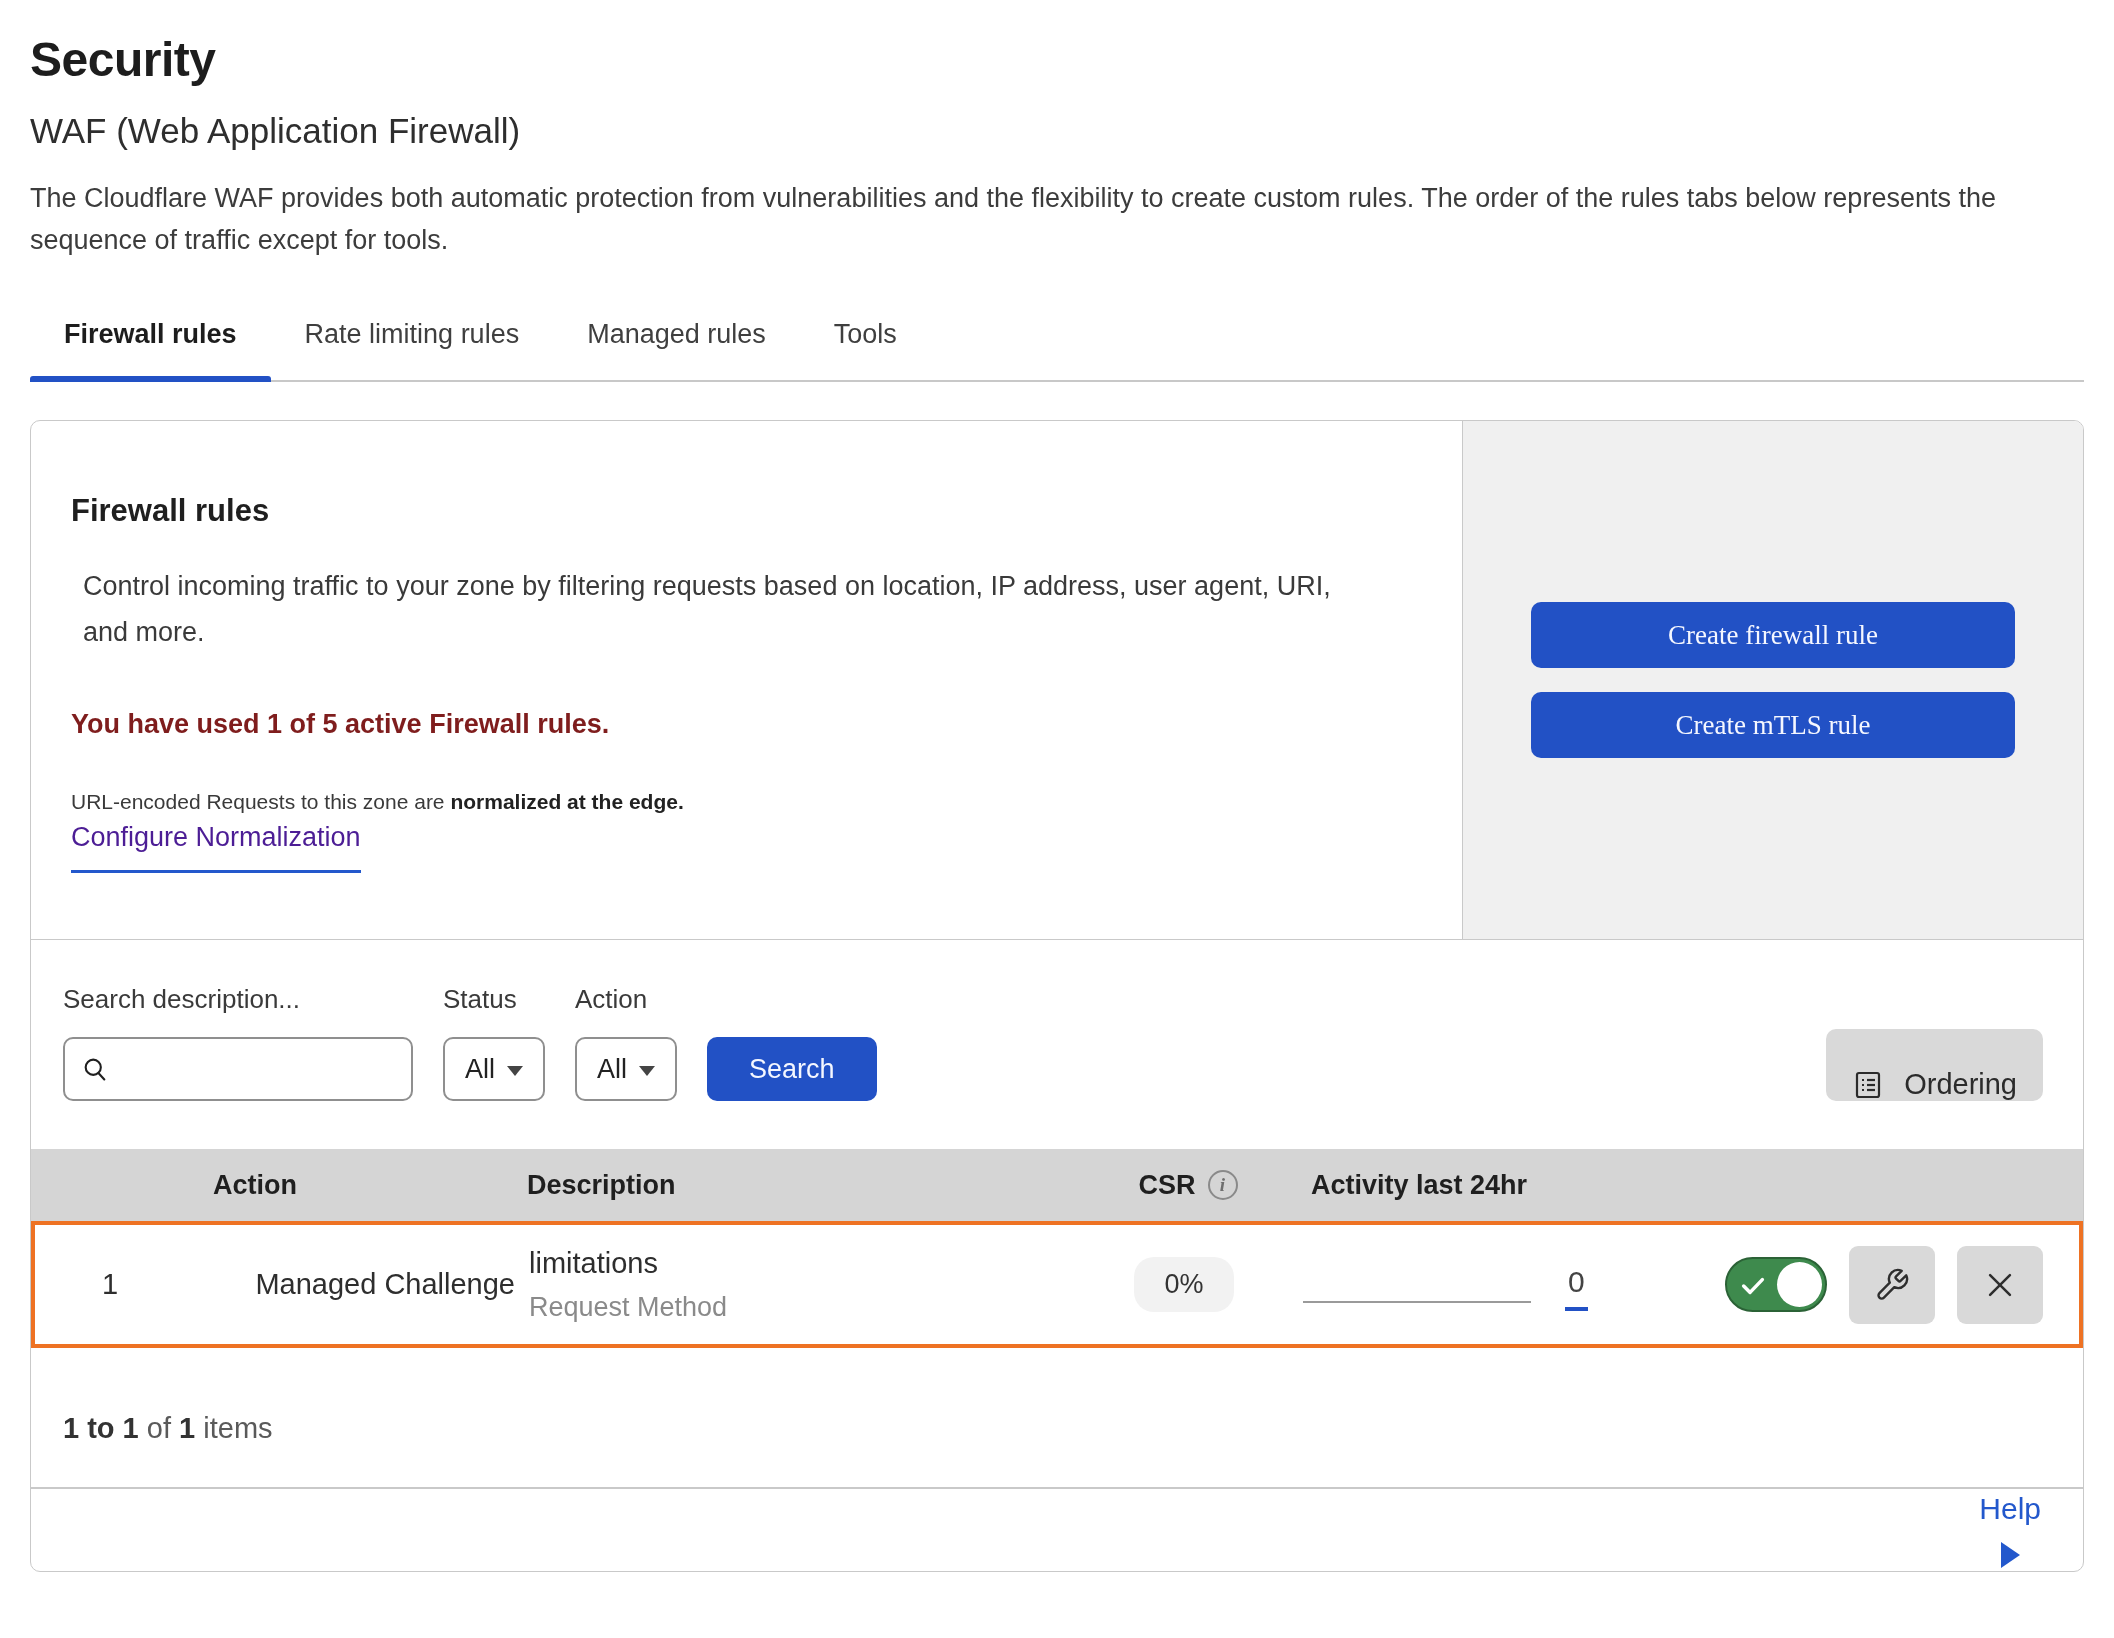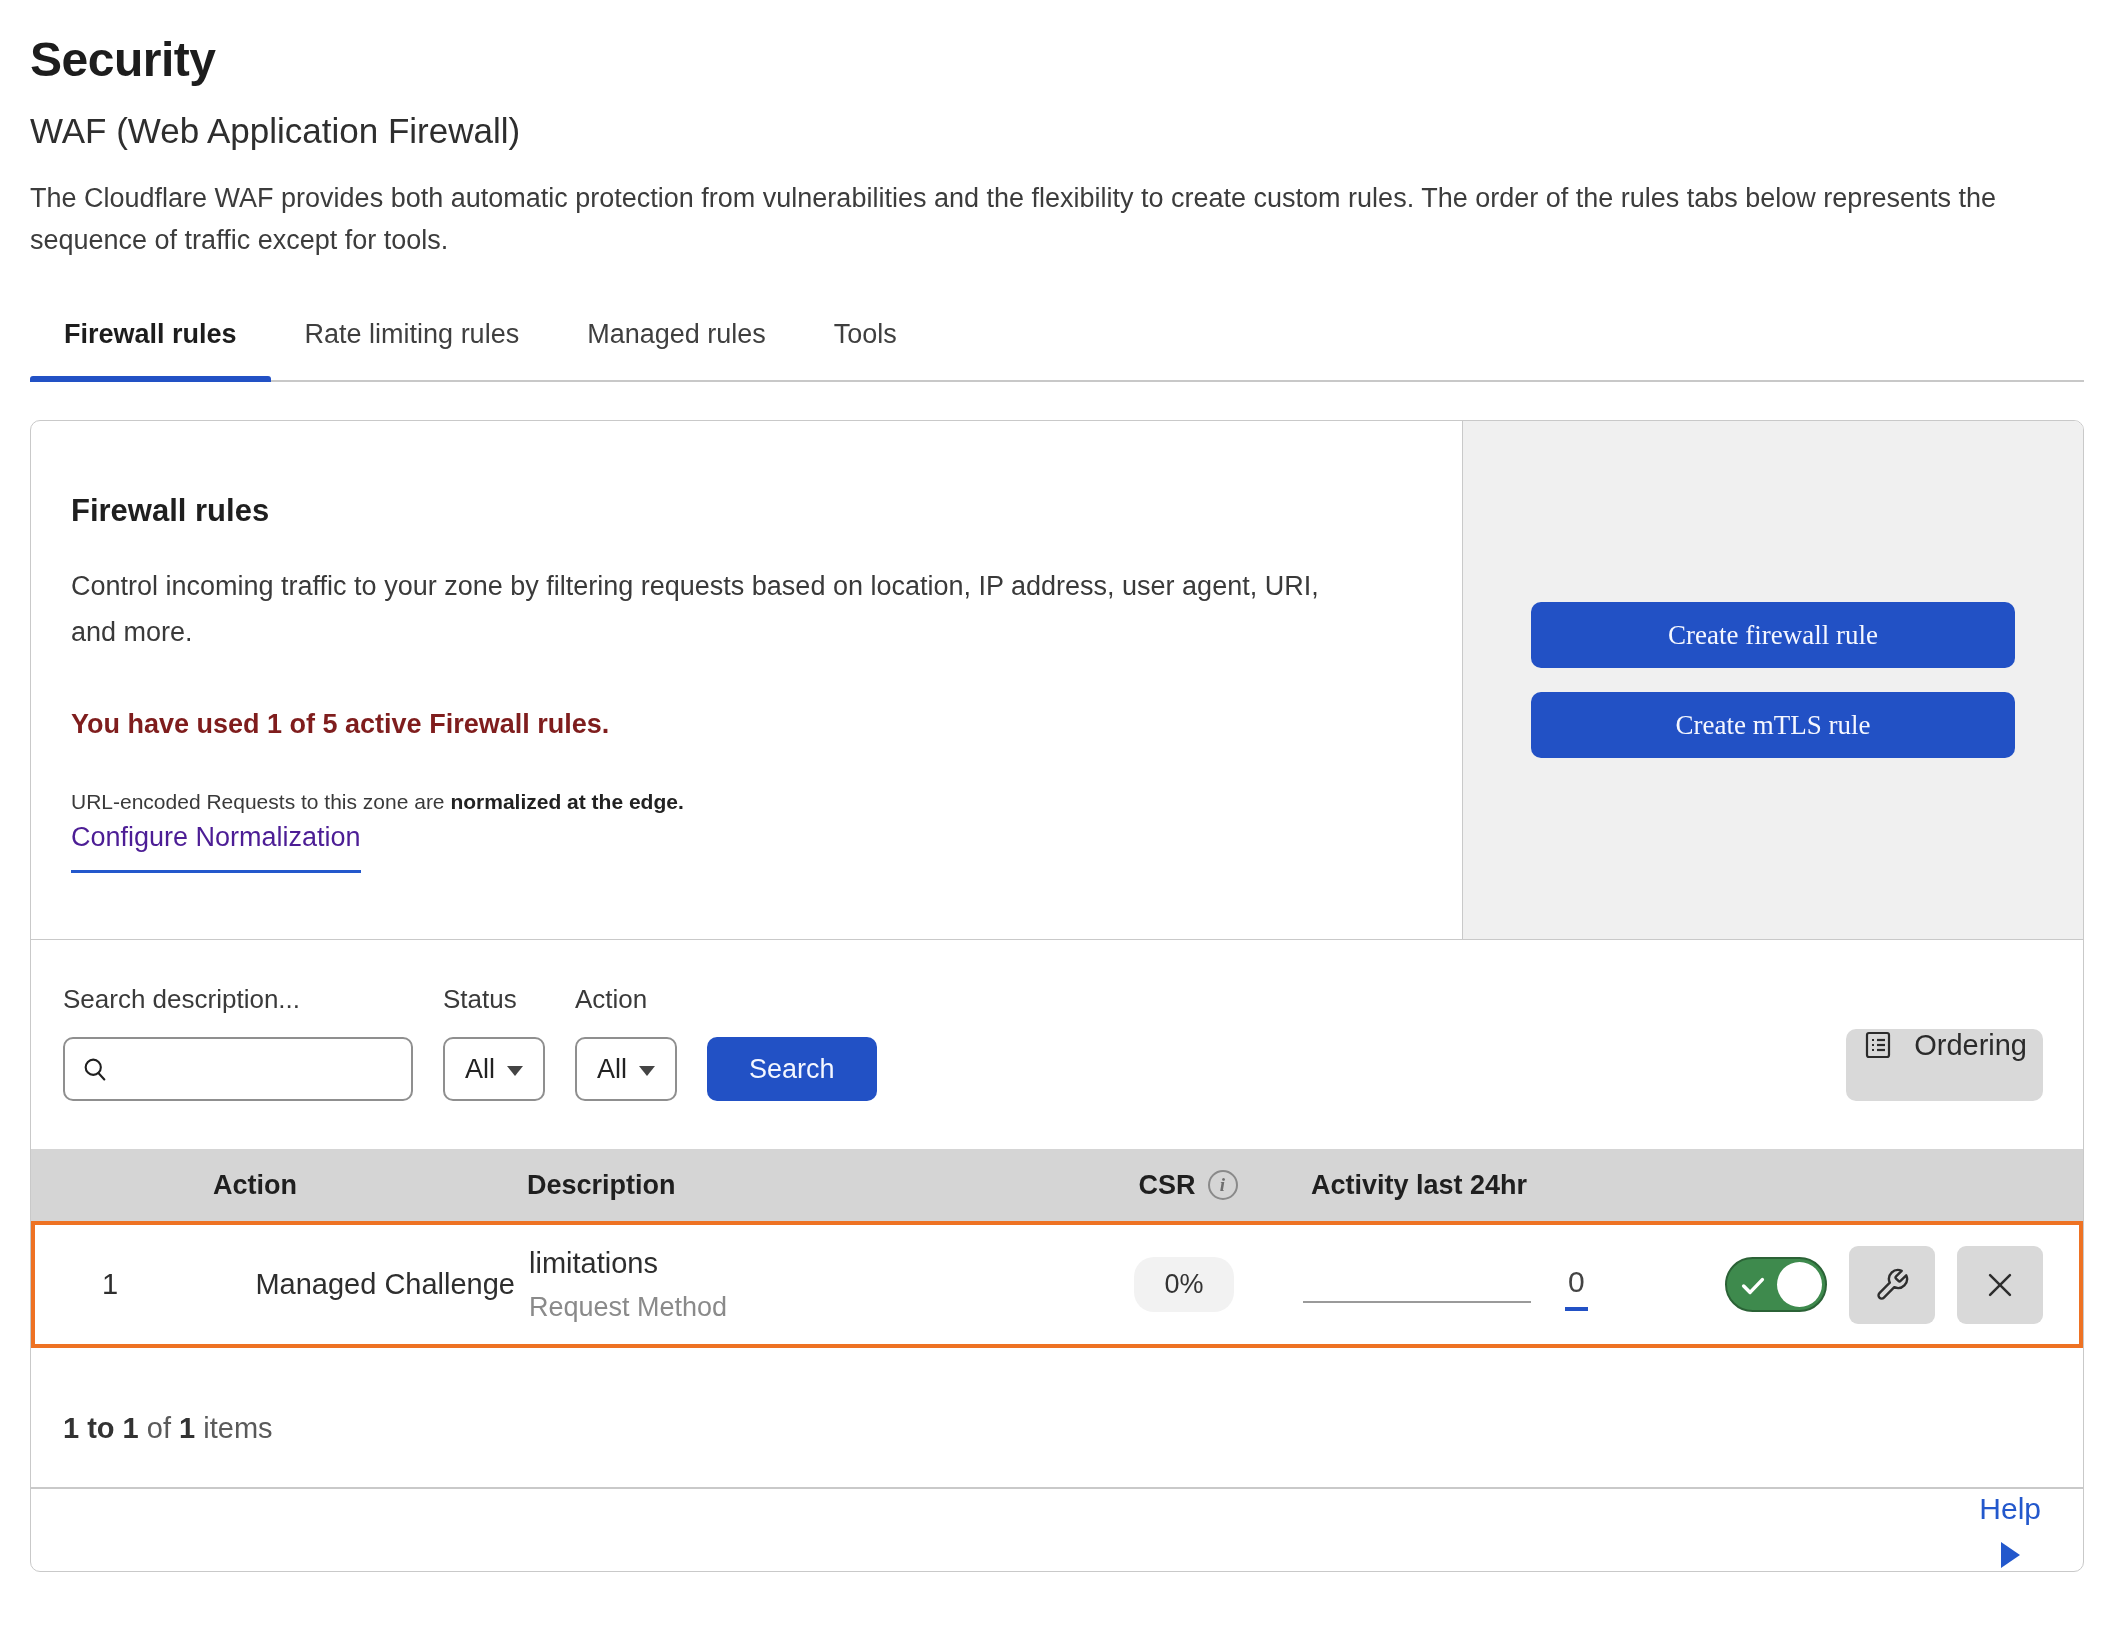--- a/index.html
+++ b/index.html
@@ -29,7 +29,7 @@
   .card-top { display: flex; border-bottom: 1px solid #c9c9c9; min-height: 519px; }
   .card-top-left { flex: 1 1 auto; padding: 72px 60px 50px 40px; }
   .card-heading { font-size: 31px; font-weight: 700; color: #1f1f1f; margin: 0 0 34px; }
-  .card-text { font-size: 27px; line-height: 46px; color: #3a3a3a; margin: 0; max-width: 1300px; }
+  .card-text { font-size: 27px; line-height: 46px; color: #3a3a3a; margin: 12px; max-width: 1300px; }
   .usage-note { font-size: 27px; font-weight: 700; color: #7f1d1d; margin-top: 54px; }
   .norm-line { font-size: 21px; color: #3a3a3a; margin-top: 50px; }
   .norm-line b { color: #222; }

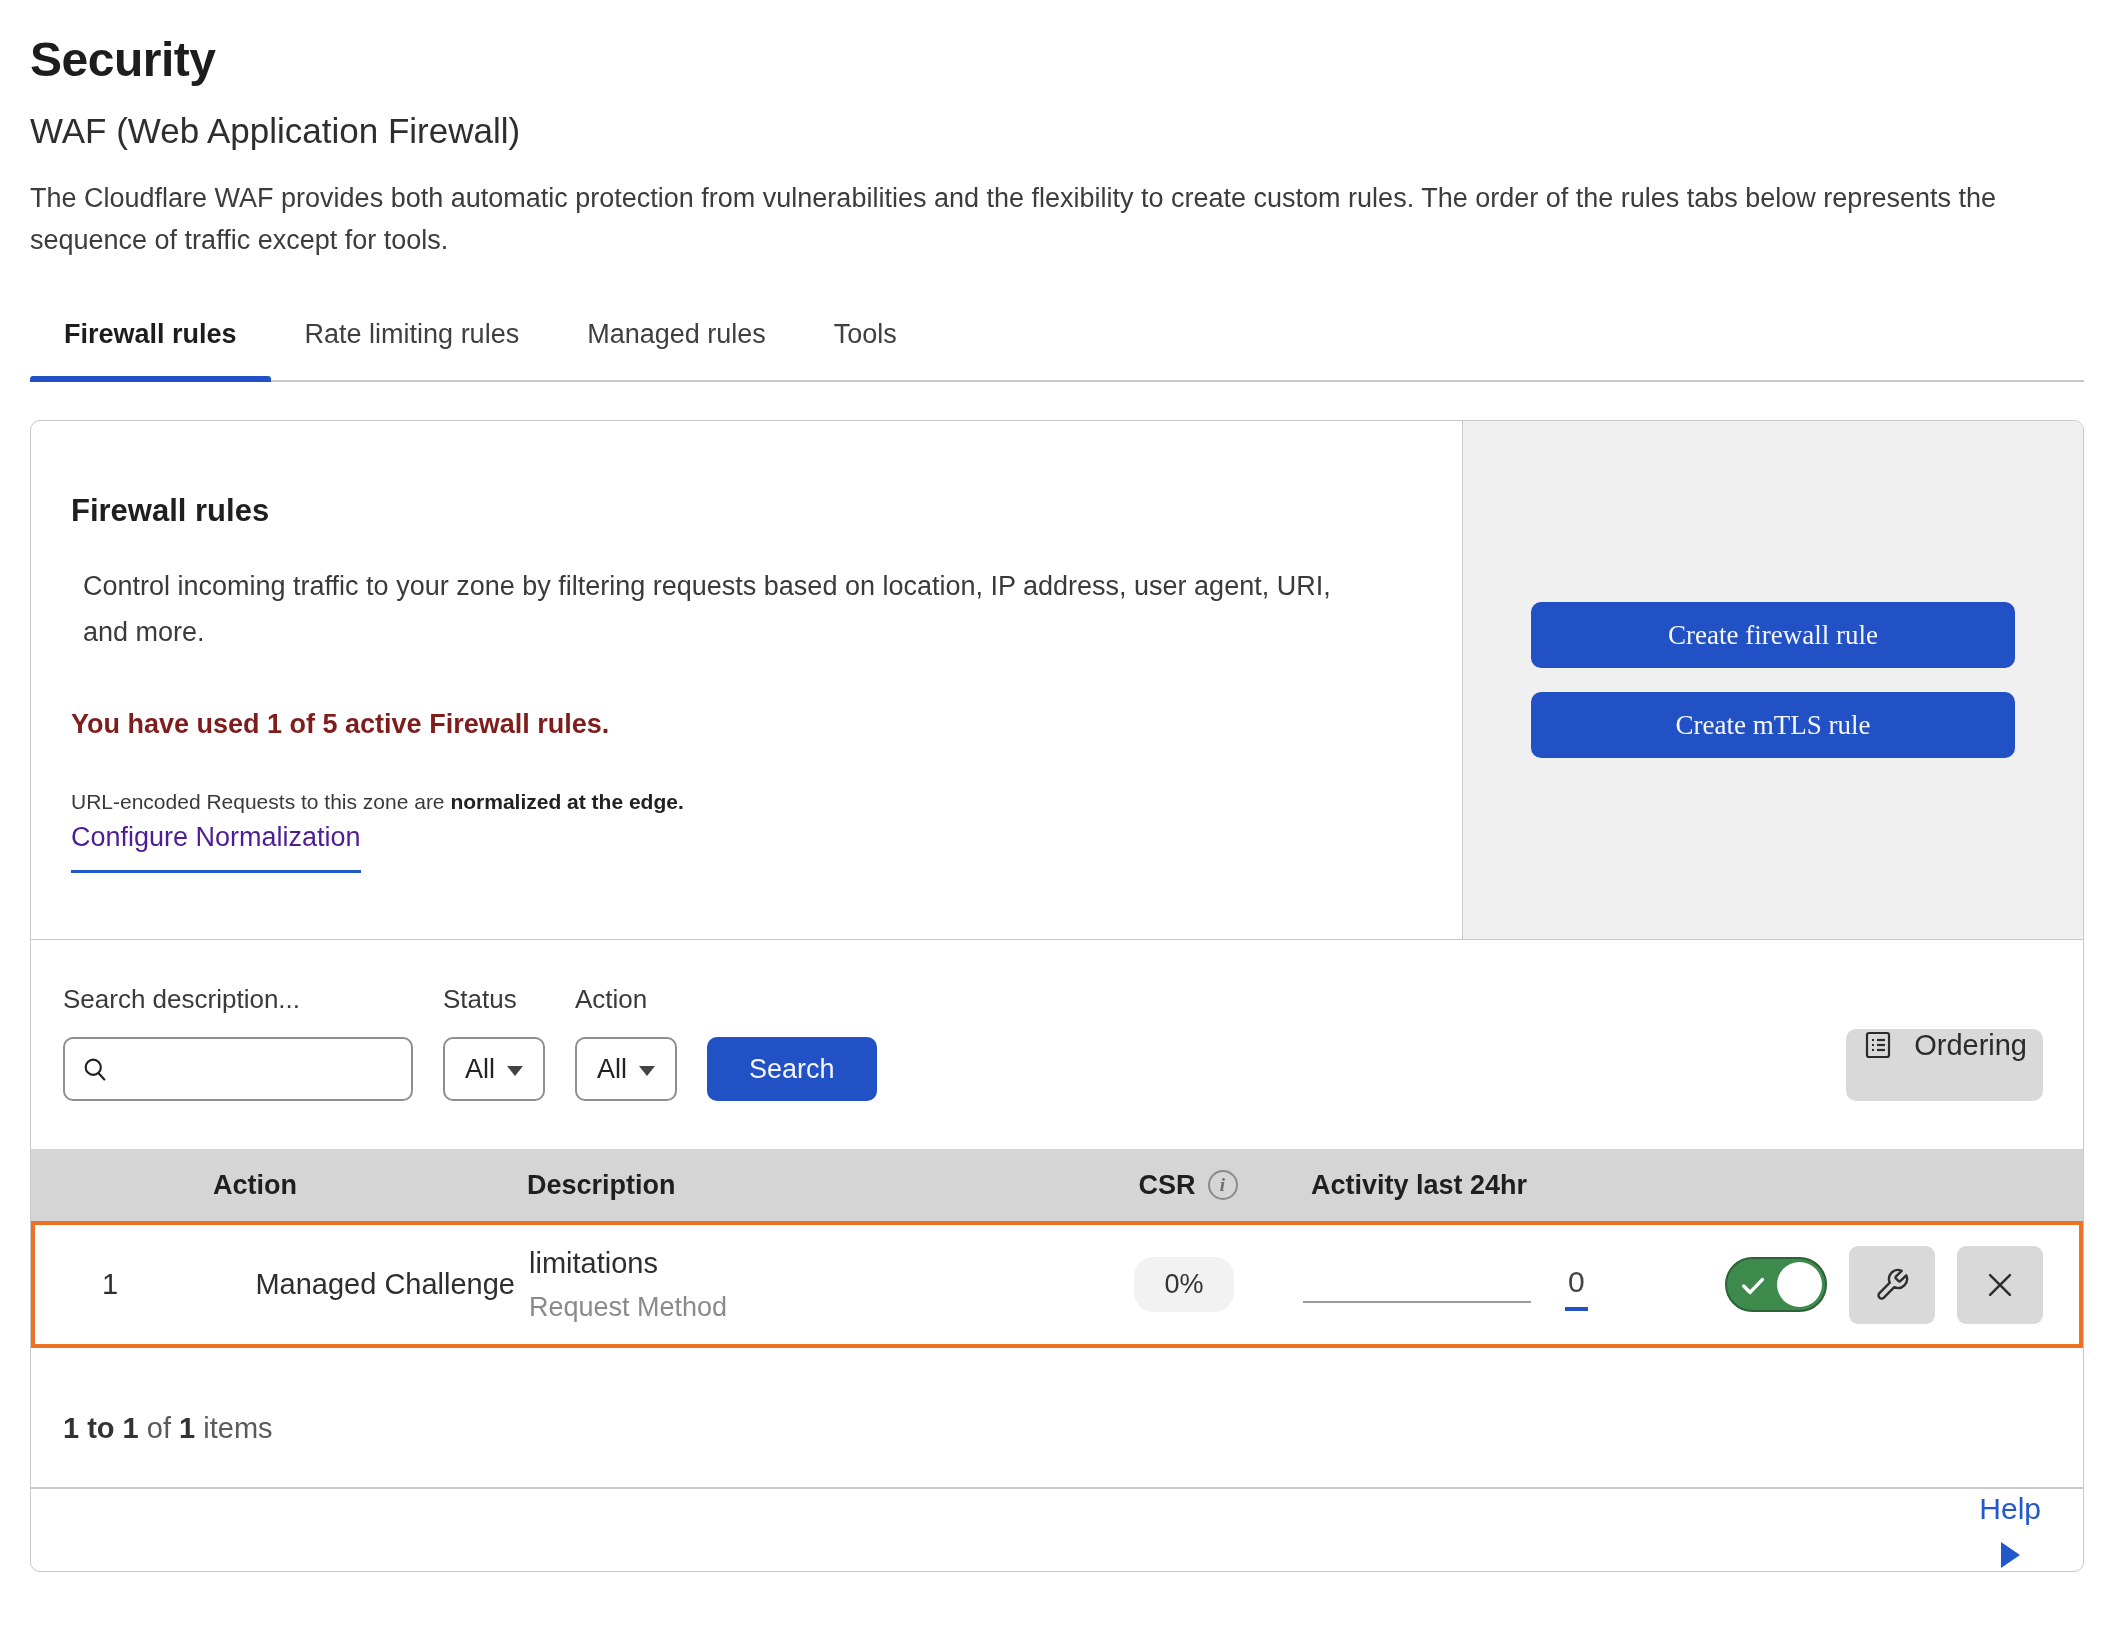--- a/index.html
+++ b/index.html
@@ -54,8 +54,8 @@
   .chevron { width: 0; height: 0; border-left: 8px solid transparent; border-right: 8px solid transparent; border-top: 10px solid #444; margin-top: 3px; }
   .btn-search { height: 64px; padding: 0 42px; background: #2251c5; color: #f5f7ff; font-size: 27px;
     border: none; border-radius: 10px; font-family: inherit; cursor: pointer; }
-  .btn-ordering { height: 72px; padding: 0 16px; background: #d9d9d9; color: #2b2b2b; font-size: 29px;
-    border: none; border-radius: 10px; font-family: inherit; display: flex; align-items: flex-start; gap: 20px; cursor: pointer; }
+  .btn-ordering { height: 72px; padding: 0 26px; background: #d9d9d9; color: #2b2b2b; font-size: 29px;
+    border: none; border-radius: 10px; font-family: inherit; display: flex; align-items: flex-end; gap: 20px; cursor: pointer; }
 
   
   .thead { display: grid; grid-template-columns: 150px 330px 1fr 210px 350px 440px;

